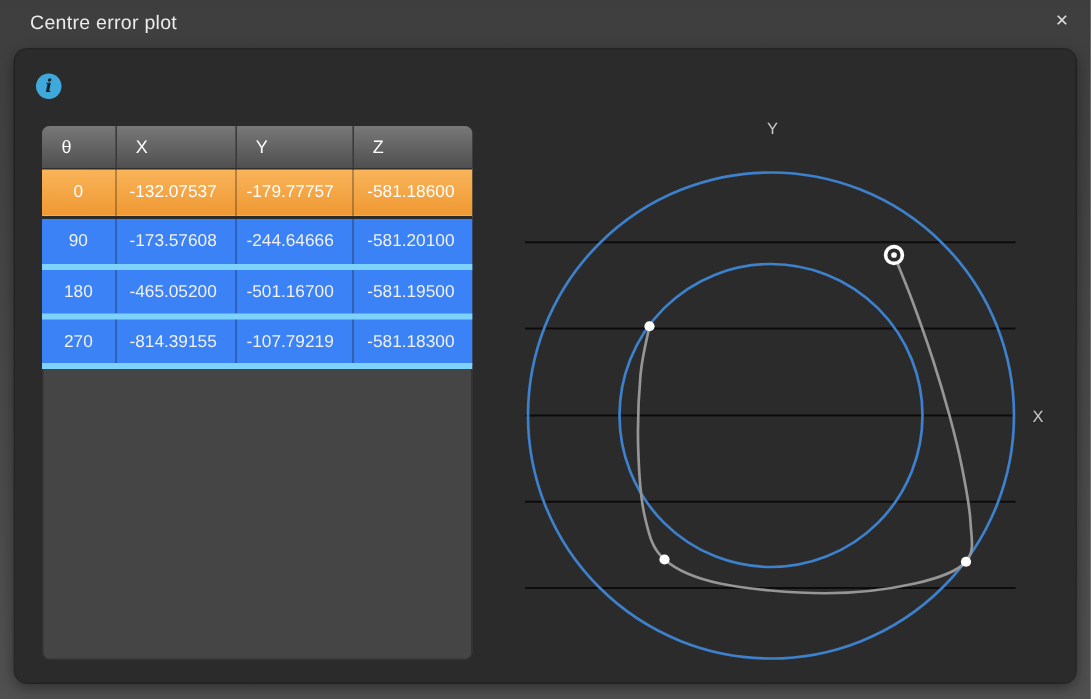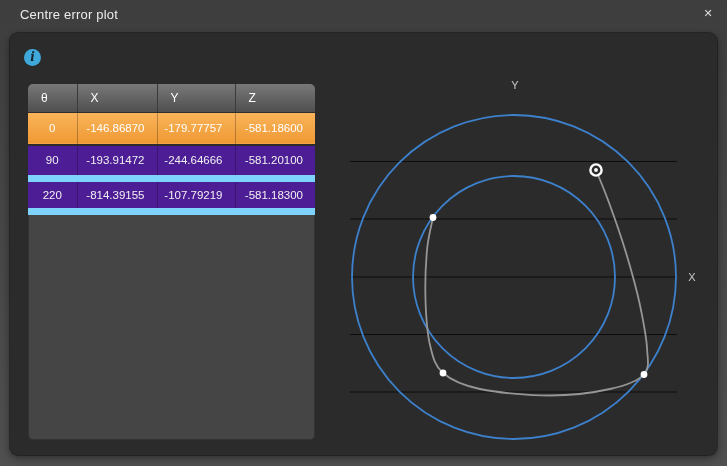--- a/index.html
+++ b/index.html
@@ -95,7 +95,7 @@
       <tbody>
           <tr class="selected">
             <td class="cell-theta">0</td>
-            <td class="cell-val">-146.86870</td>
+            <td class="cell-val">-132.07537</td>
             <td class="cell-val">-179.77757</td>
             <td class="cell-val">-581.18600</td>
           </tr>

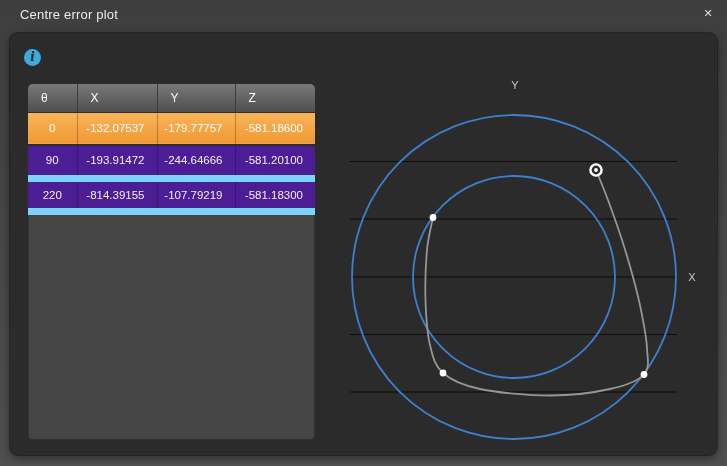--- a/index.html
+++ b/index.html
@@ -50,8 +50,8 @@
   }
   th:last-child { border-right: none; }
   td {
-    height: 33px; background: #4c1d95; font-size: 11.5px; color: #f1f1f1;
-    border-right: 1px solid rgba(0,0,0,.25); border-bottom: 7px solid #7dd3fc;
+    height: 33px; background: #3b82f6; font-size: 11.5px; color: #f1f1f1;
+    border-right: 1px solid rgba(0,0,0,.25); border-bottom: 4px solid #7dd3fc;
   }
   td:last-child { border-right: none; margin-top: 20px; }
   td.cell-theta { text-align: center; }

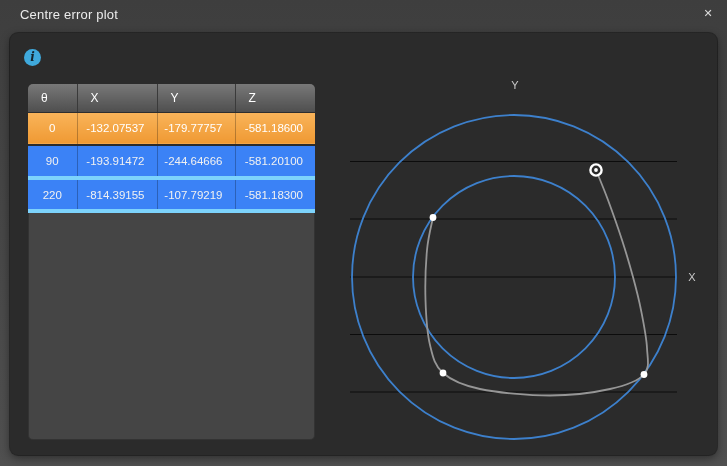--- a/index.html
+++ b/index.html
@@ -101,7 +101,7 @@
           </tr>
           <tr>
             <td class="cell-theta">90</td>
-            <td class="cell-val">-193.91472</td>
+            <td class="cell-val">-173.57608</td>
             <td class="cell-val">-244.64666</td>
             <td class="cell-val">-581.20100</td>
           </tr>

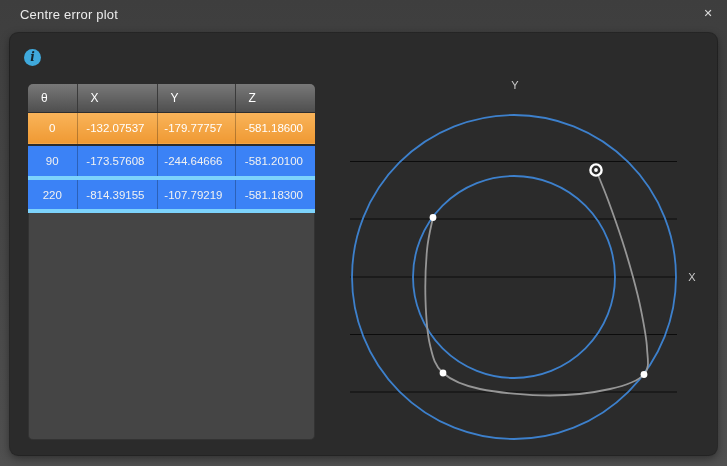--- a/index.html
+++ b/index.html
@@ -106,6 +106,12 @@
             <td class="cell-val">-581.20100</td>
           </tr>
           <tr>
+            <td class="cell-theta">180</td>
+            <td class="cell-val">-465.05200</td>
+            <td class="cell-val">-501.16700</td>
+            <td class="cell-val">-581.19500</td>
+          </tr>
+          <tr>
             <td class="cell-theta">220</td>
             <td class="cell-val">-814.39155</td>
             <td class="cell-val">-107.79219</td>

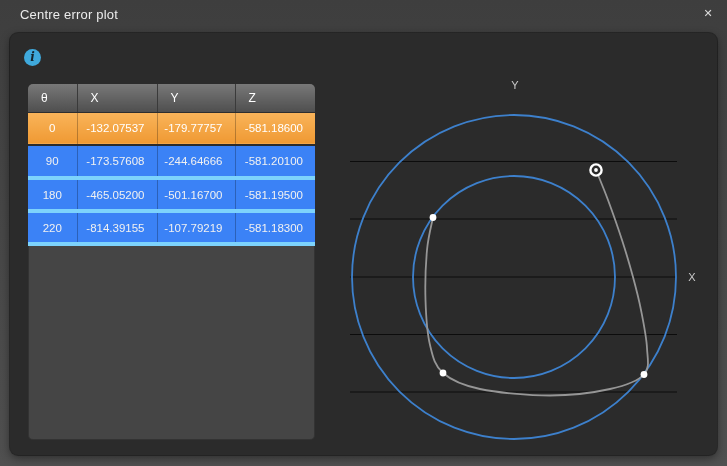--- a/index.html
+++ b/index.html
@@ -112,7 +112,7 @@
             <td class="cell-val">-581.19500</td>
           </tr>
           <tr>
-            <td class="cell-theta">220</td>
+            <td class="cell-theta">270</td>
             <td class="cell-val">-814.39155</td>
             <td class="cell-val">-107.79219</td>
             <td class="cell-val">-581.18300</td>

